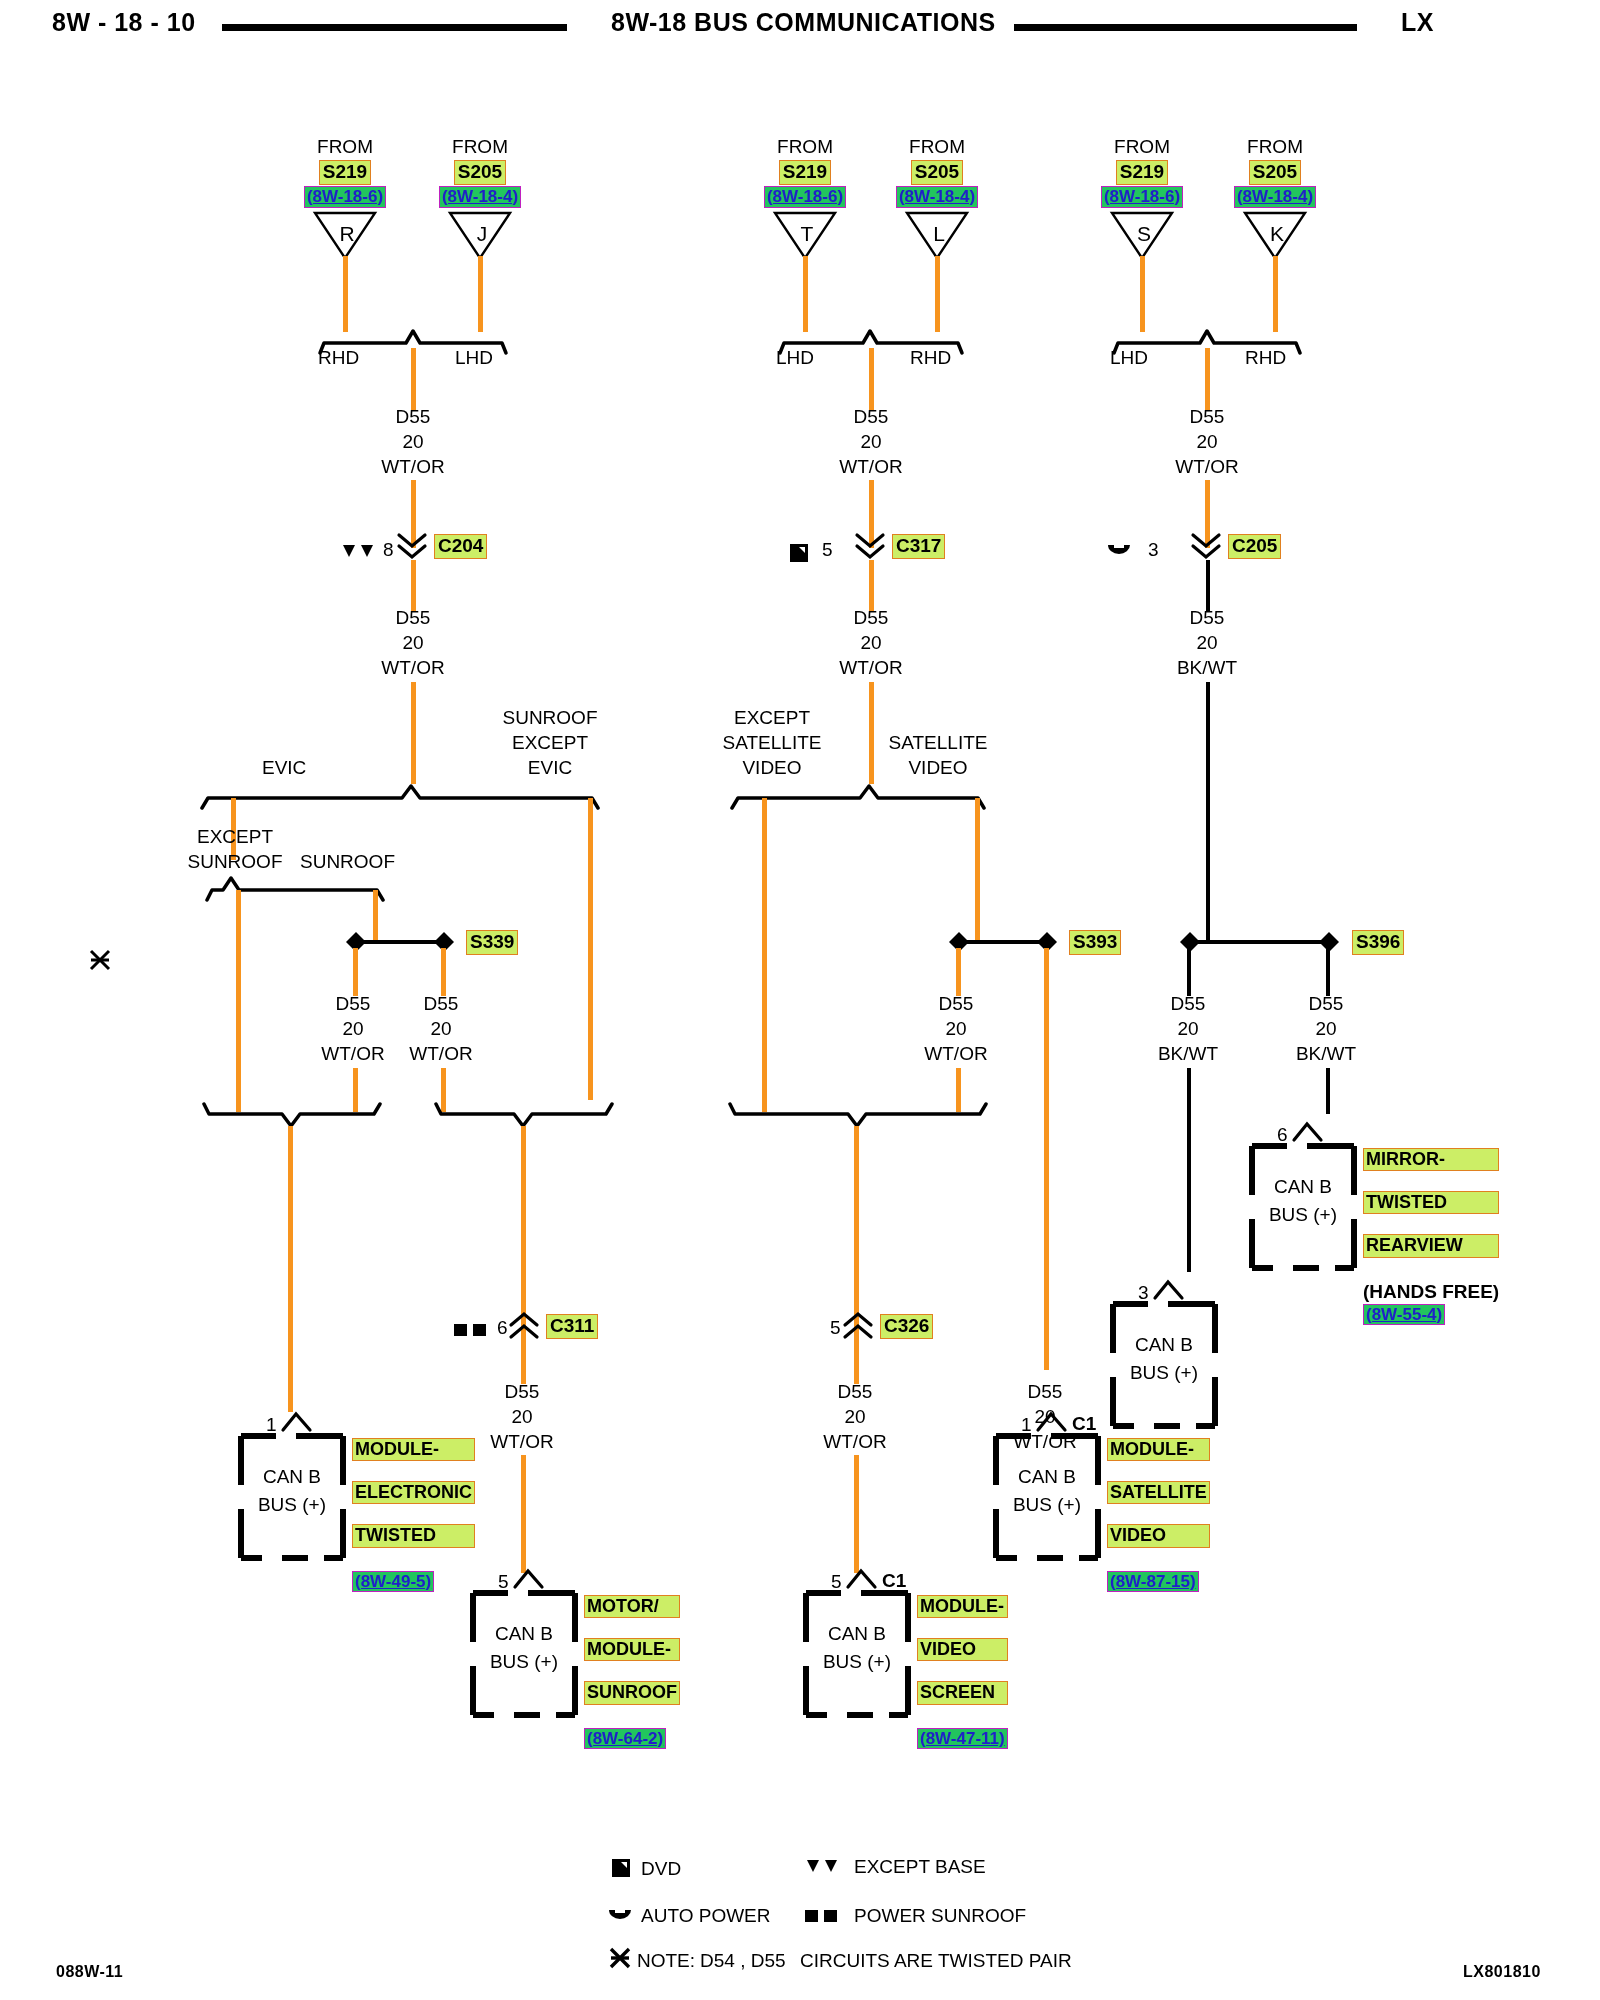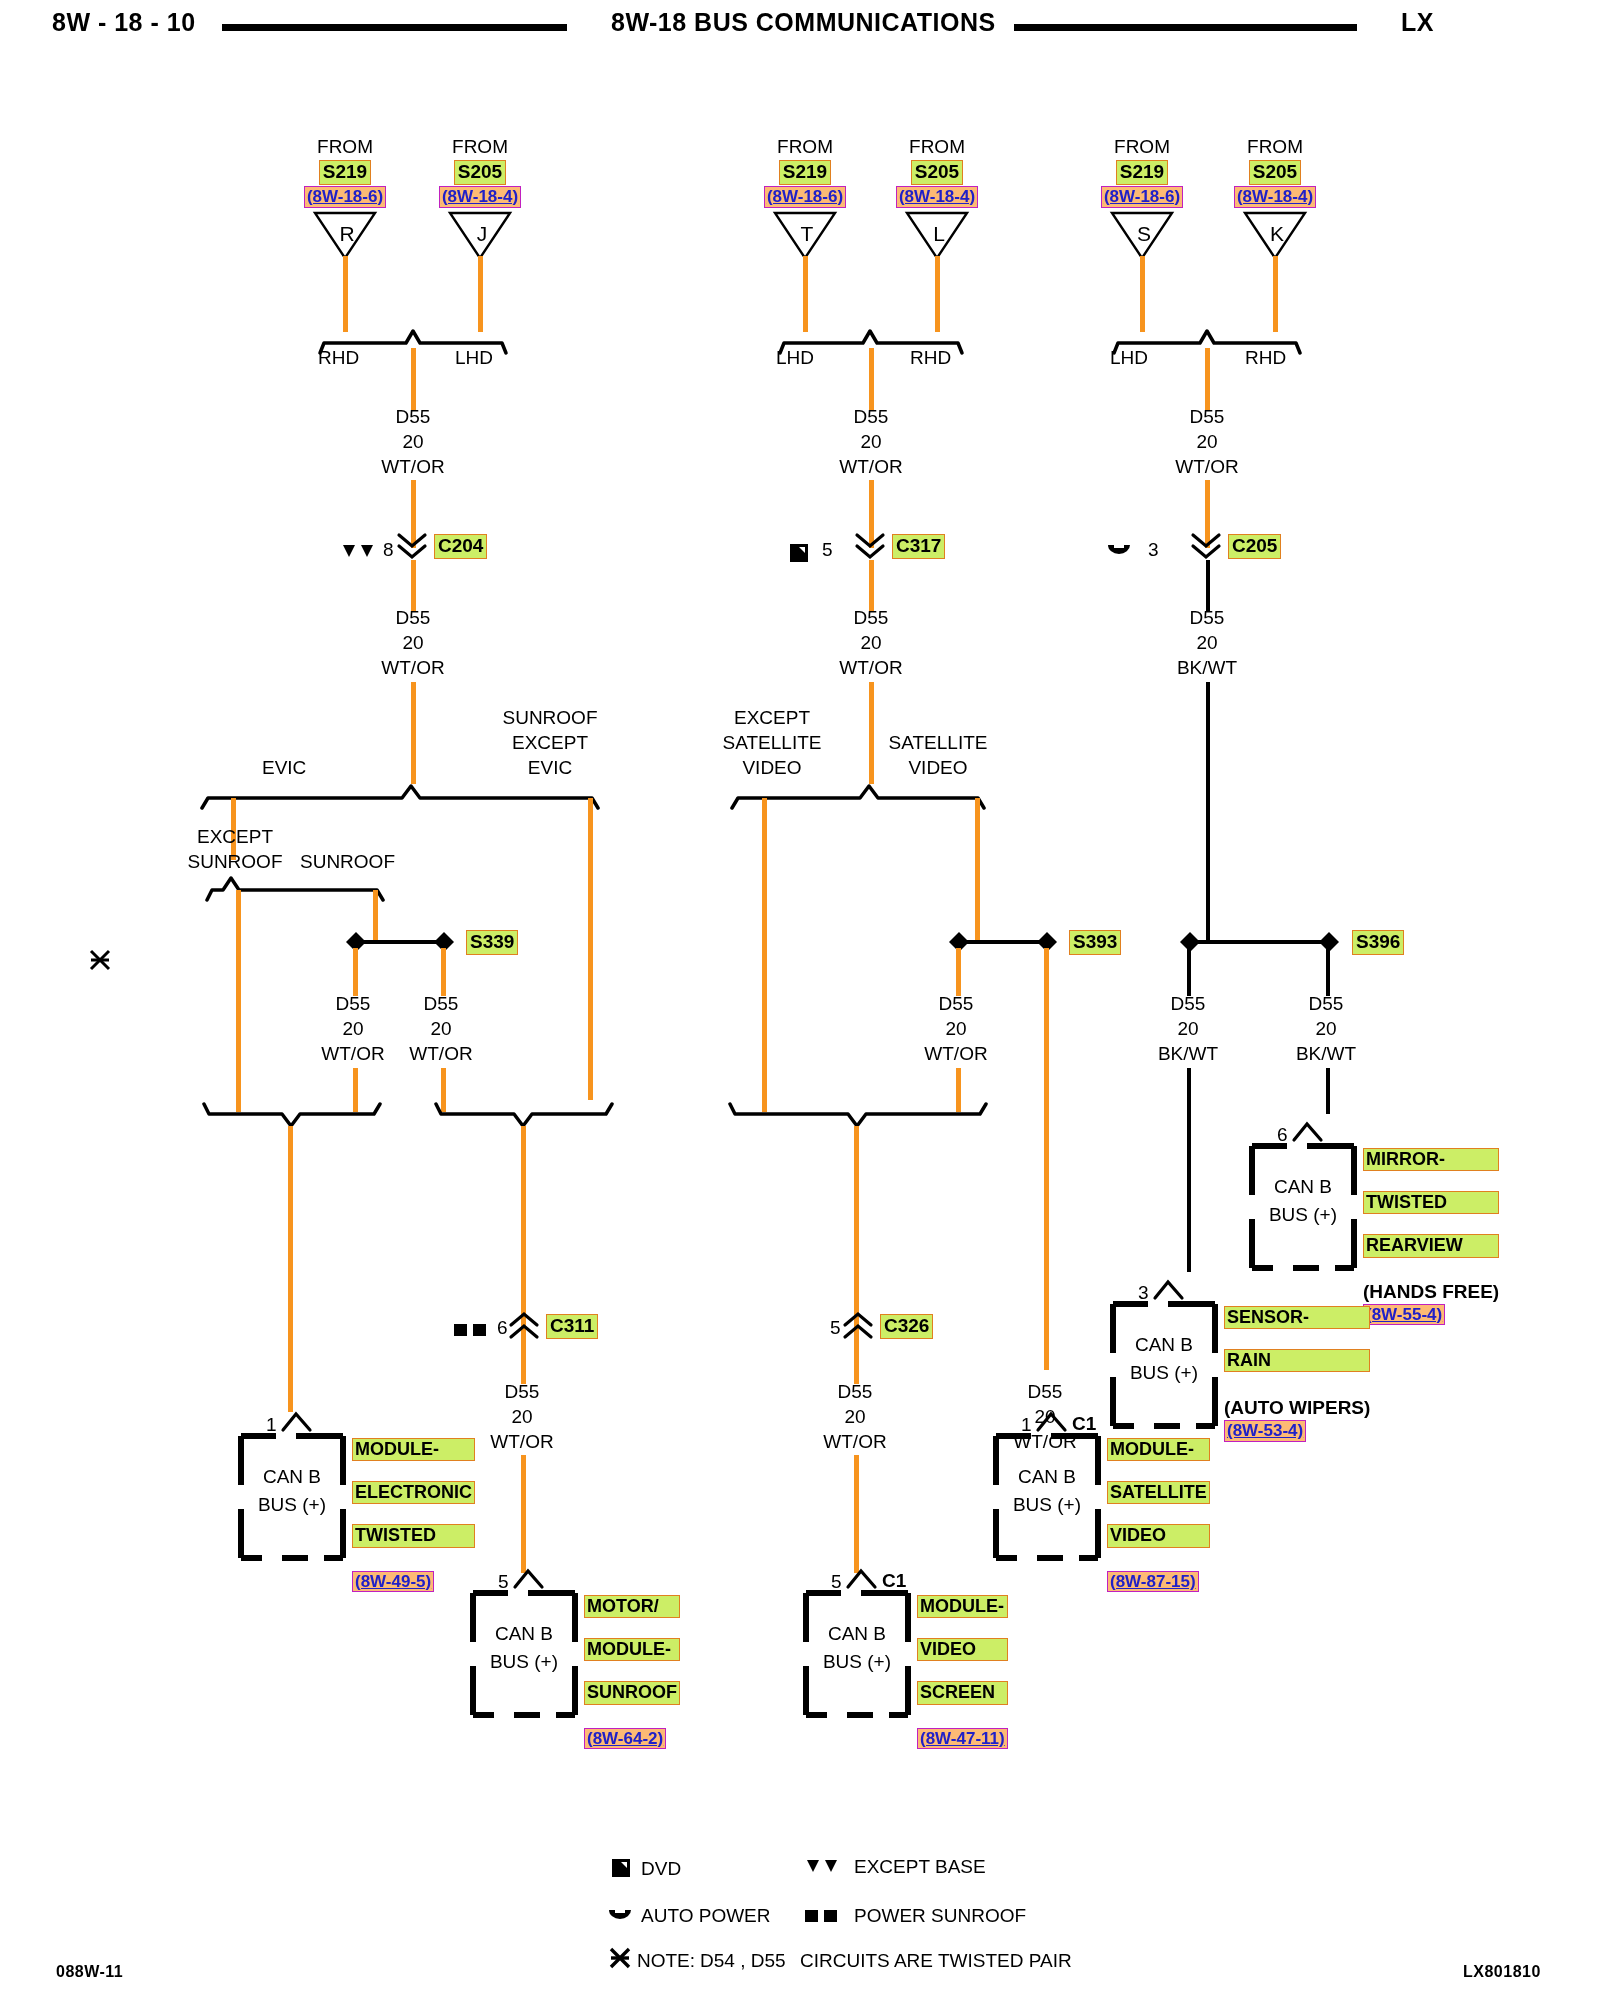--- a/index.html
+++ b/index.html
@@ -60,7 +60,7 @@
   }
   .chip-ref{
     display:inline-block;
-    background:#fdba74;
+    background:#22c55e;
     border:1px solid #C020C0;
     color:#2020C8;
     font-weight:bold;

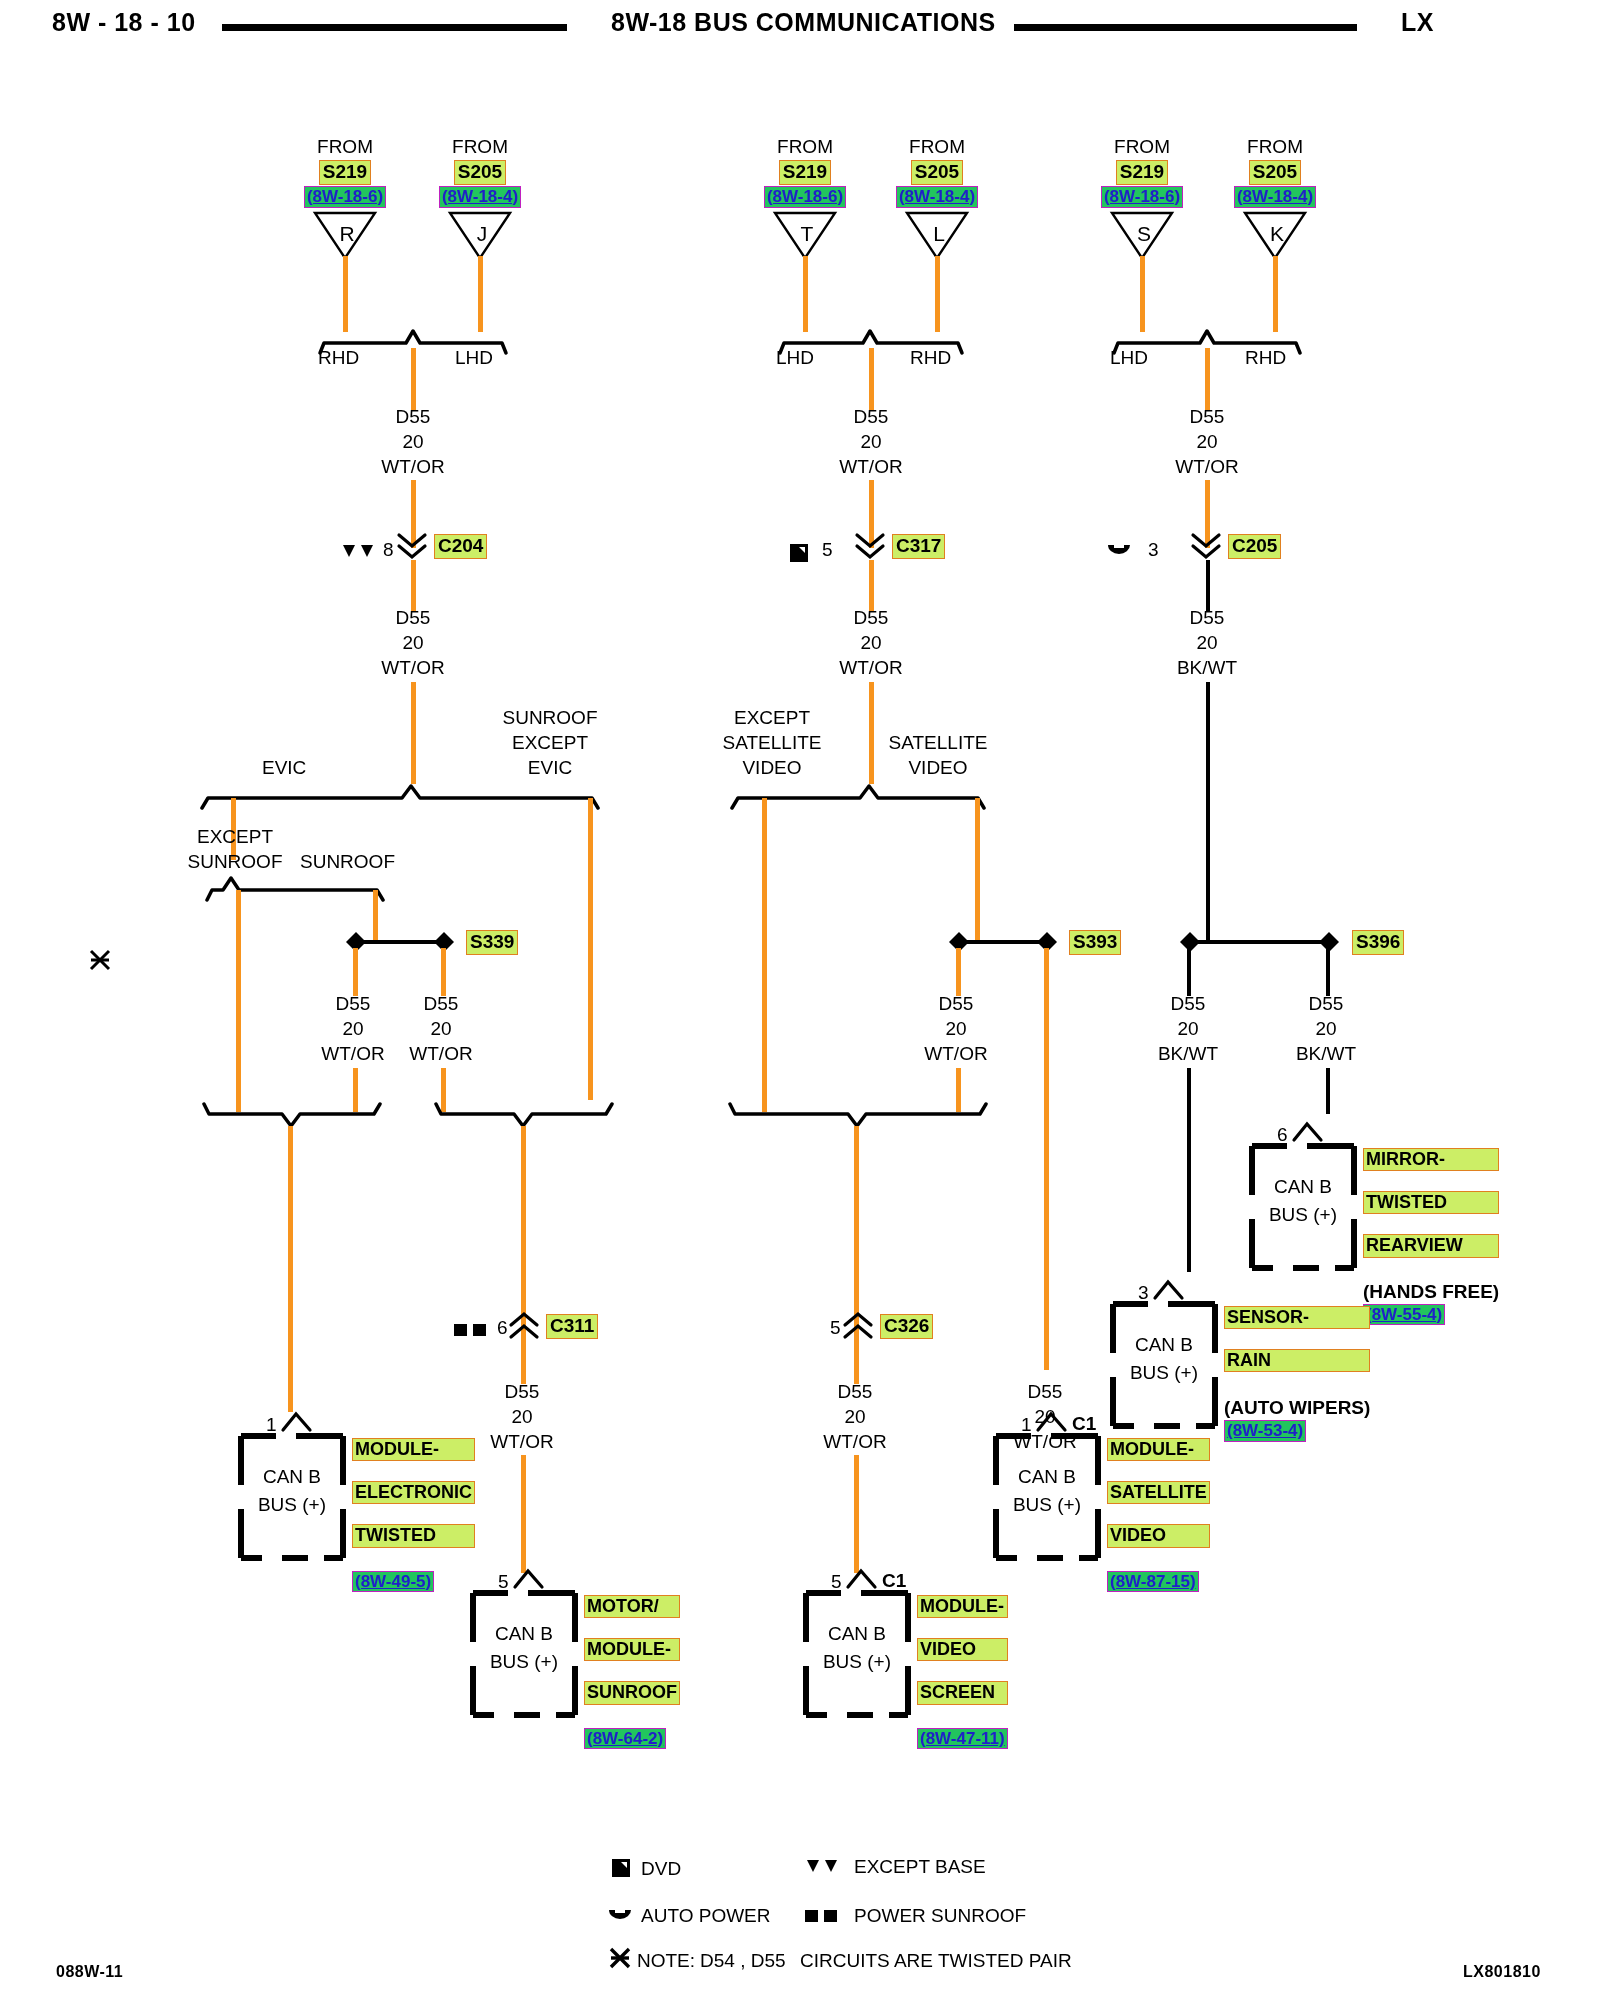--- a/index.html
+++ b/index.html
@@ -655,12 +655,6 @@
       <div>BUS (+)</div>
     </div>
   </div>
-  <div class="modtitle" style="left:1224px;top:1306px;">
-    <span class="chip">SENSOR-</span><br>
-    <span class="chip">RAIN</span><br>
-    <span class="t bold" style="display:block;margin-top:6px;">(AUTO WIPERS)</span>
-    <span class="chip-ref" style="margin-top:2px;">(8W-53-4)</span>
-  </div>
 
   <div class="abs" style="left:611px;top:1858px;">
     <svg width="20" height="20" viewBox="0 0 20 20">

